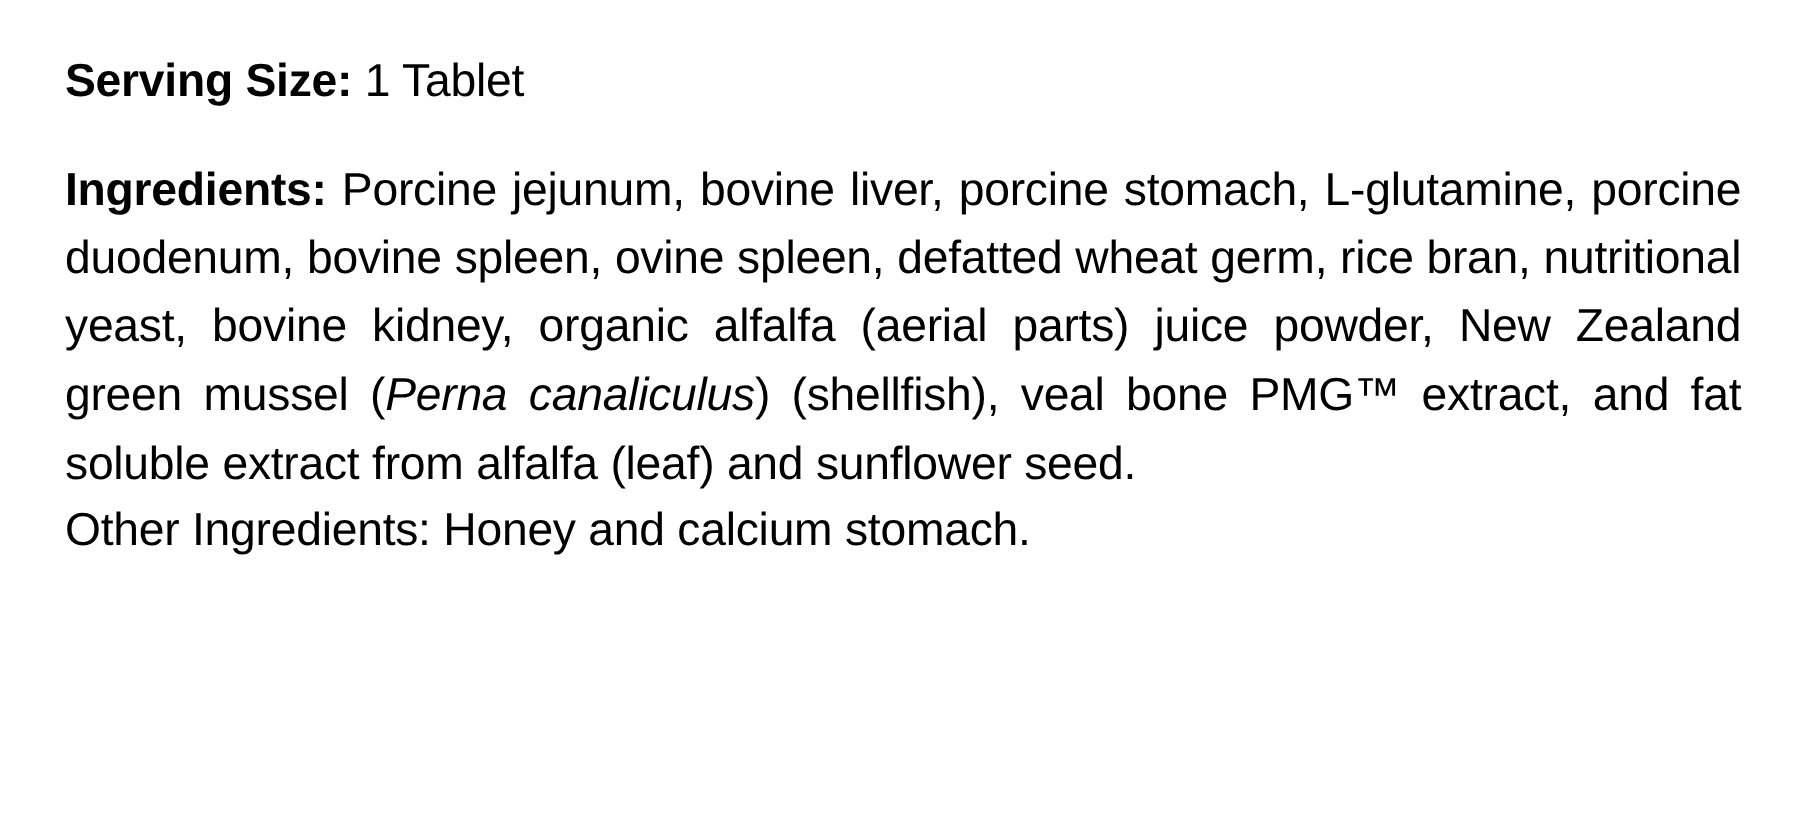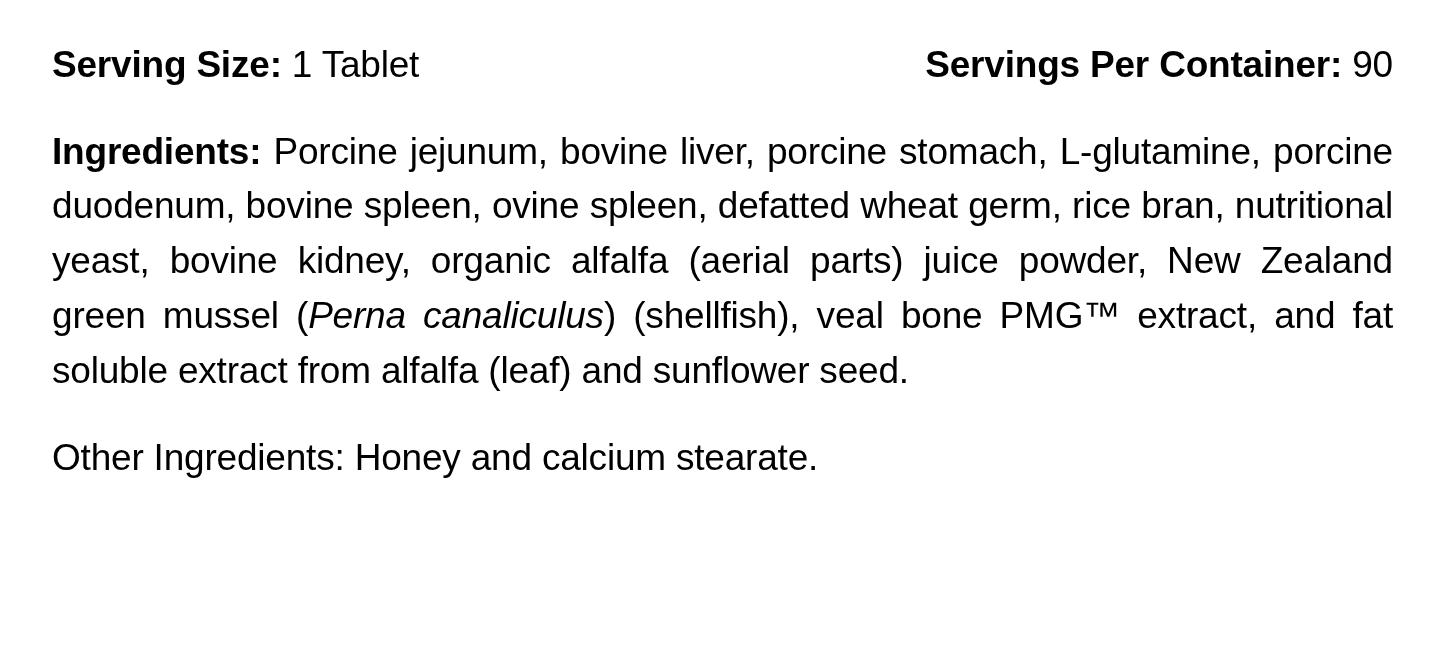--- a/index.html
+++ b/index.html
@@ -72,10 +72,6 @@
       <span class="bold">Serving Size:</span>
       <span>1 Tablet</span>
     </div>
-    <div class="serving-right">
-      <span class="bold">Servings Per Container:</span>
-      <span>90</span>
-    </div>
   </div>
 
   <div class="ingredients-block">

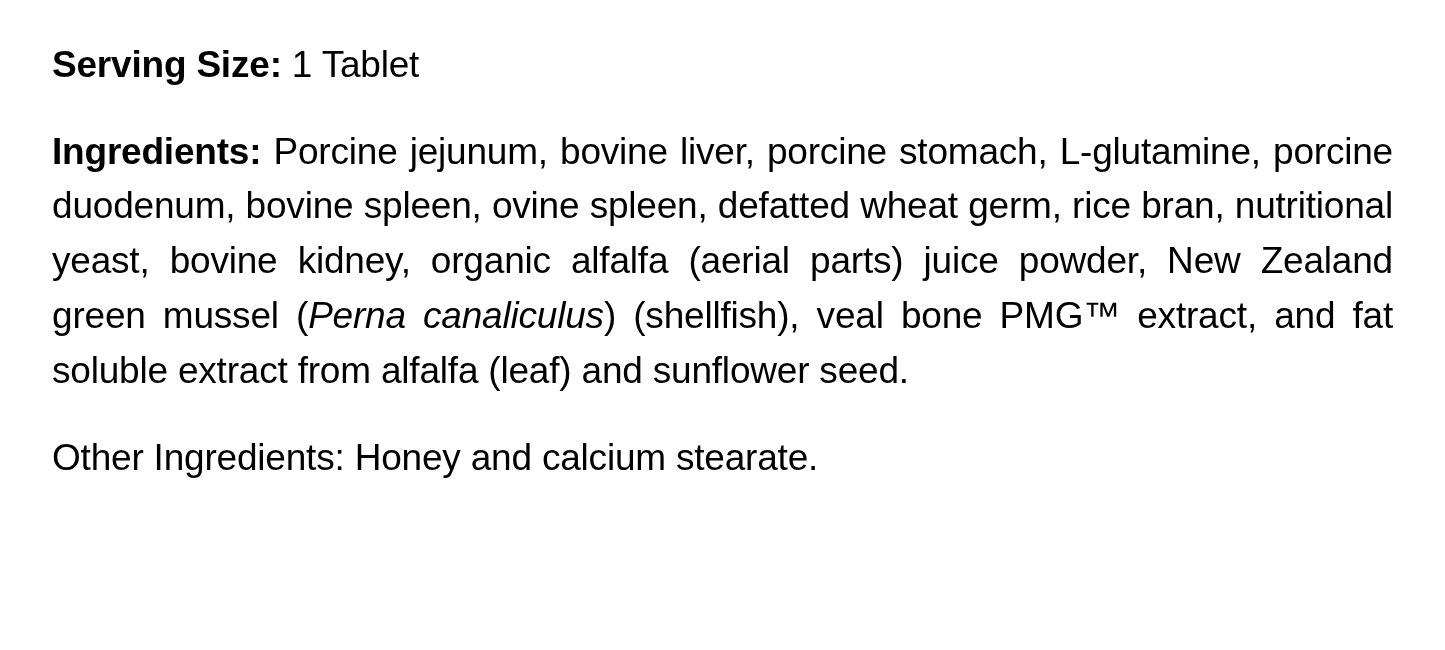--- a/index.html
+++ b/index.html
@@ -42,7 +42,6 @@
     letter-spacing: -0.2px;
     text-align: justify;
     text-align-last: left;
-    margin-bottom: 34px;
   }
   .ingredients-block .bold {
     font-weight: bold;

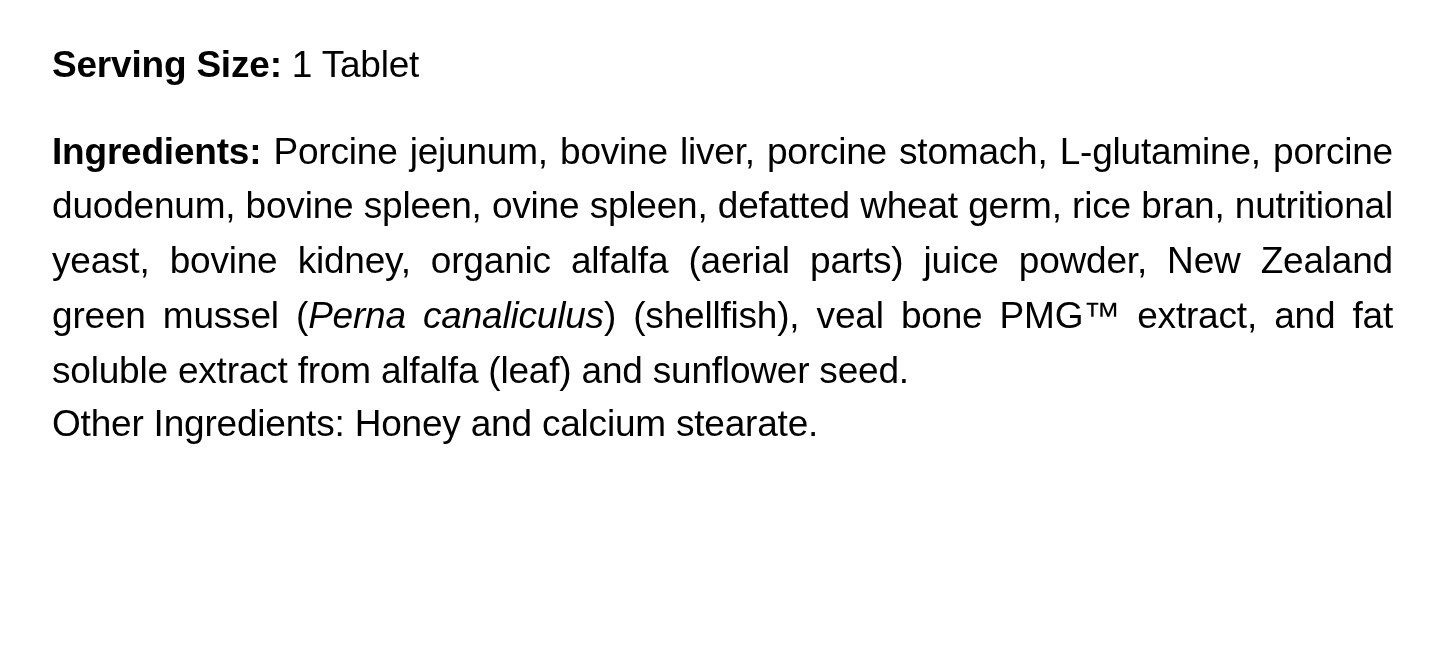--- a/index.html
+++ b/index.html
@@ -78,7 +78,7 @@
     <span>Porcine jejunum, bovine liver, porcine stomach, L-glutamine, porcine duodenum, bovine spleen, ovine spleen, defatted wheat germ, rice bran, nutritional yeast, bovine kidney, organic alfalfa (aerial parts) juice powder, New Zealand green mussel (</span><span class="ital">Perna canaliculus</span><span>) (shellfish), veal bone PMG™ extract, and fat soluble extract from alfalfa (leaf) and sunflower seed.</span>
   </div>
 
-  <div class="other-ingredients">Other Ingredients: Honey and calcium stearate.</div>
+  <div class="other-ingredients">Other Ingredients: Honey and calcium stomach.</div>
 
 
 </div>

